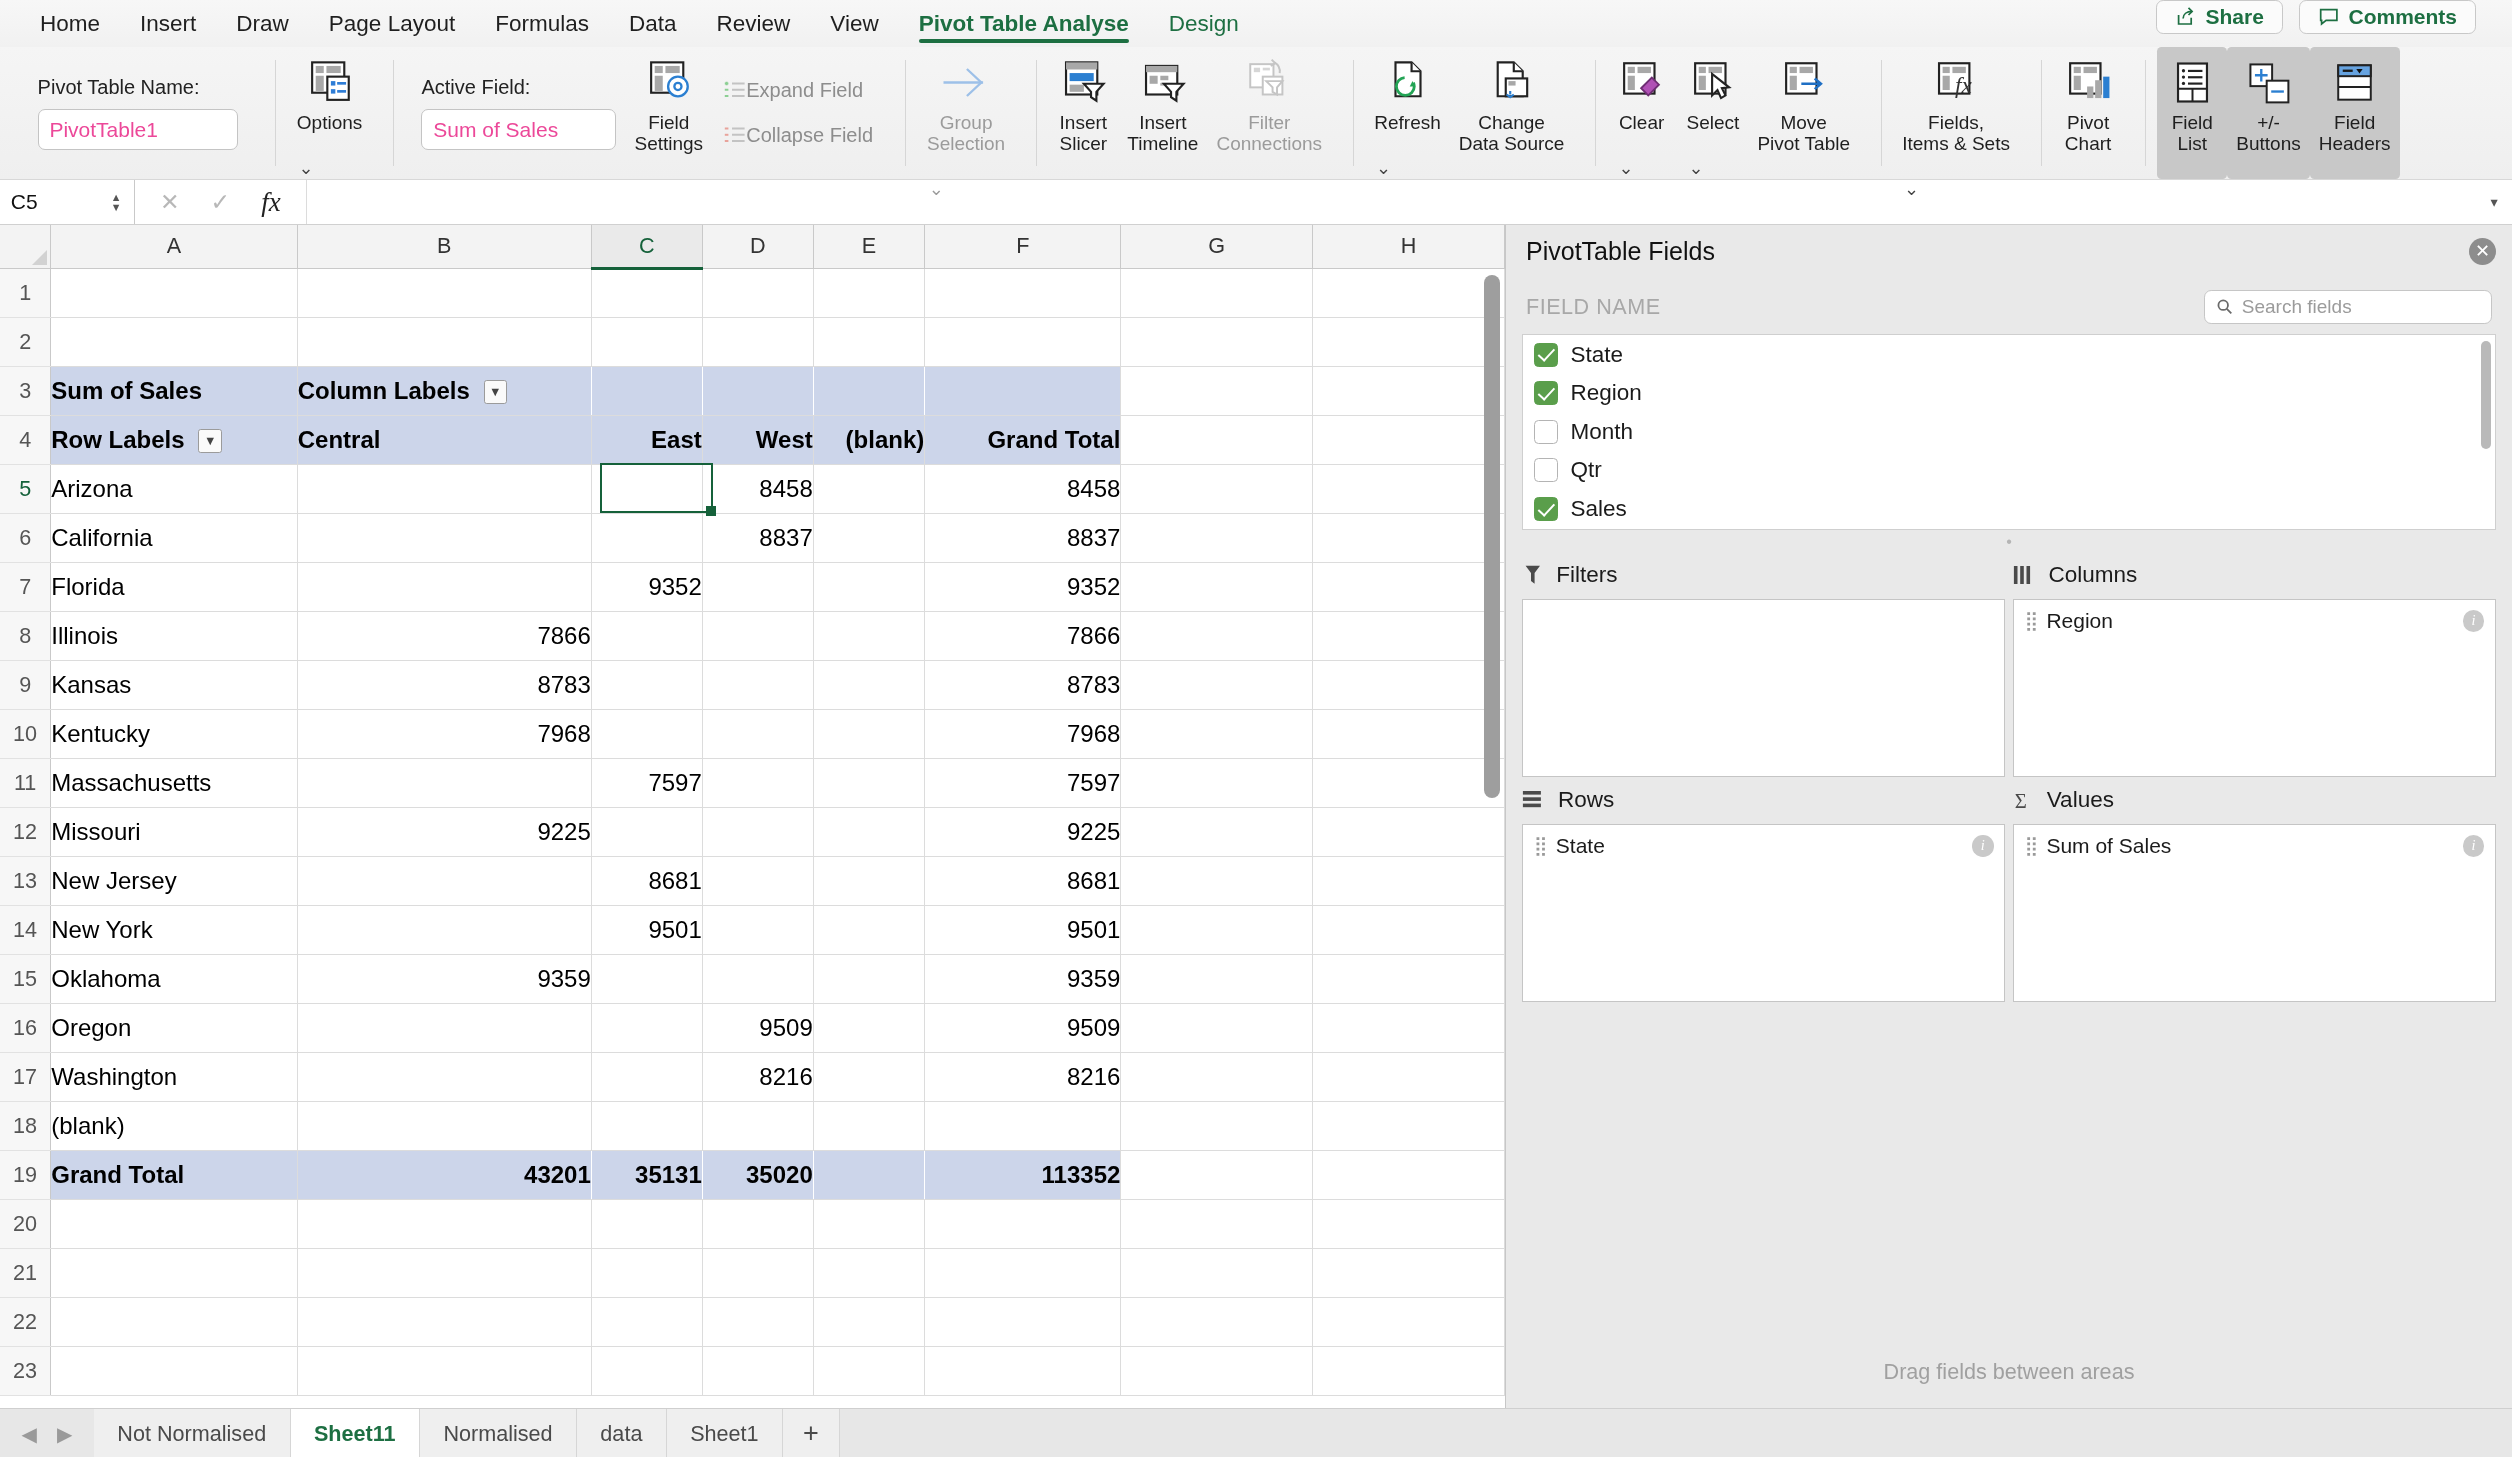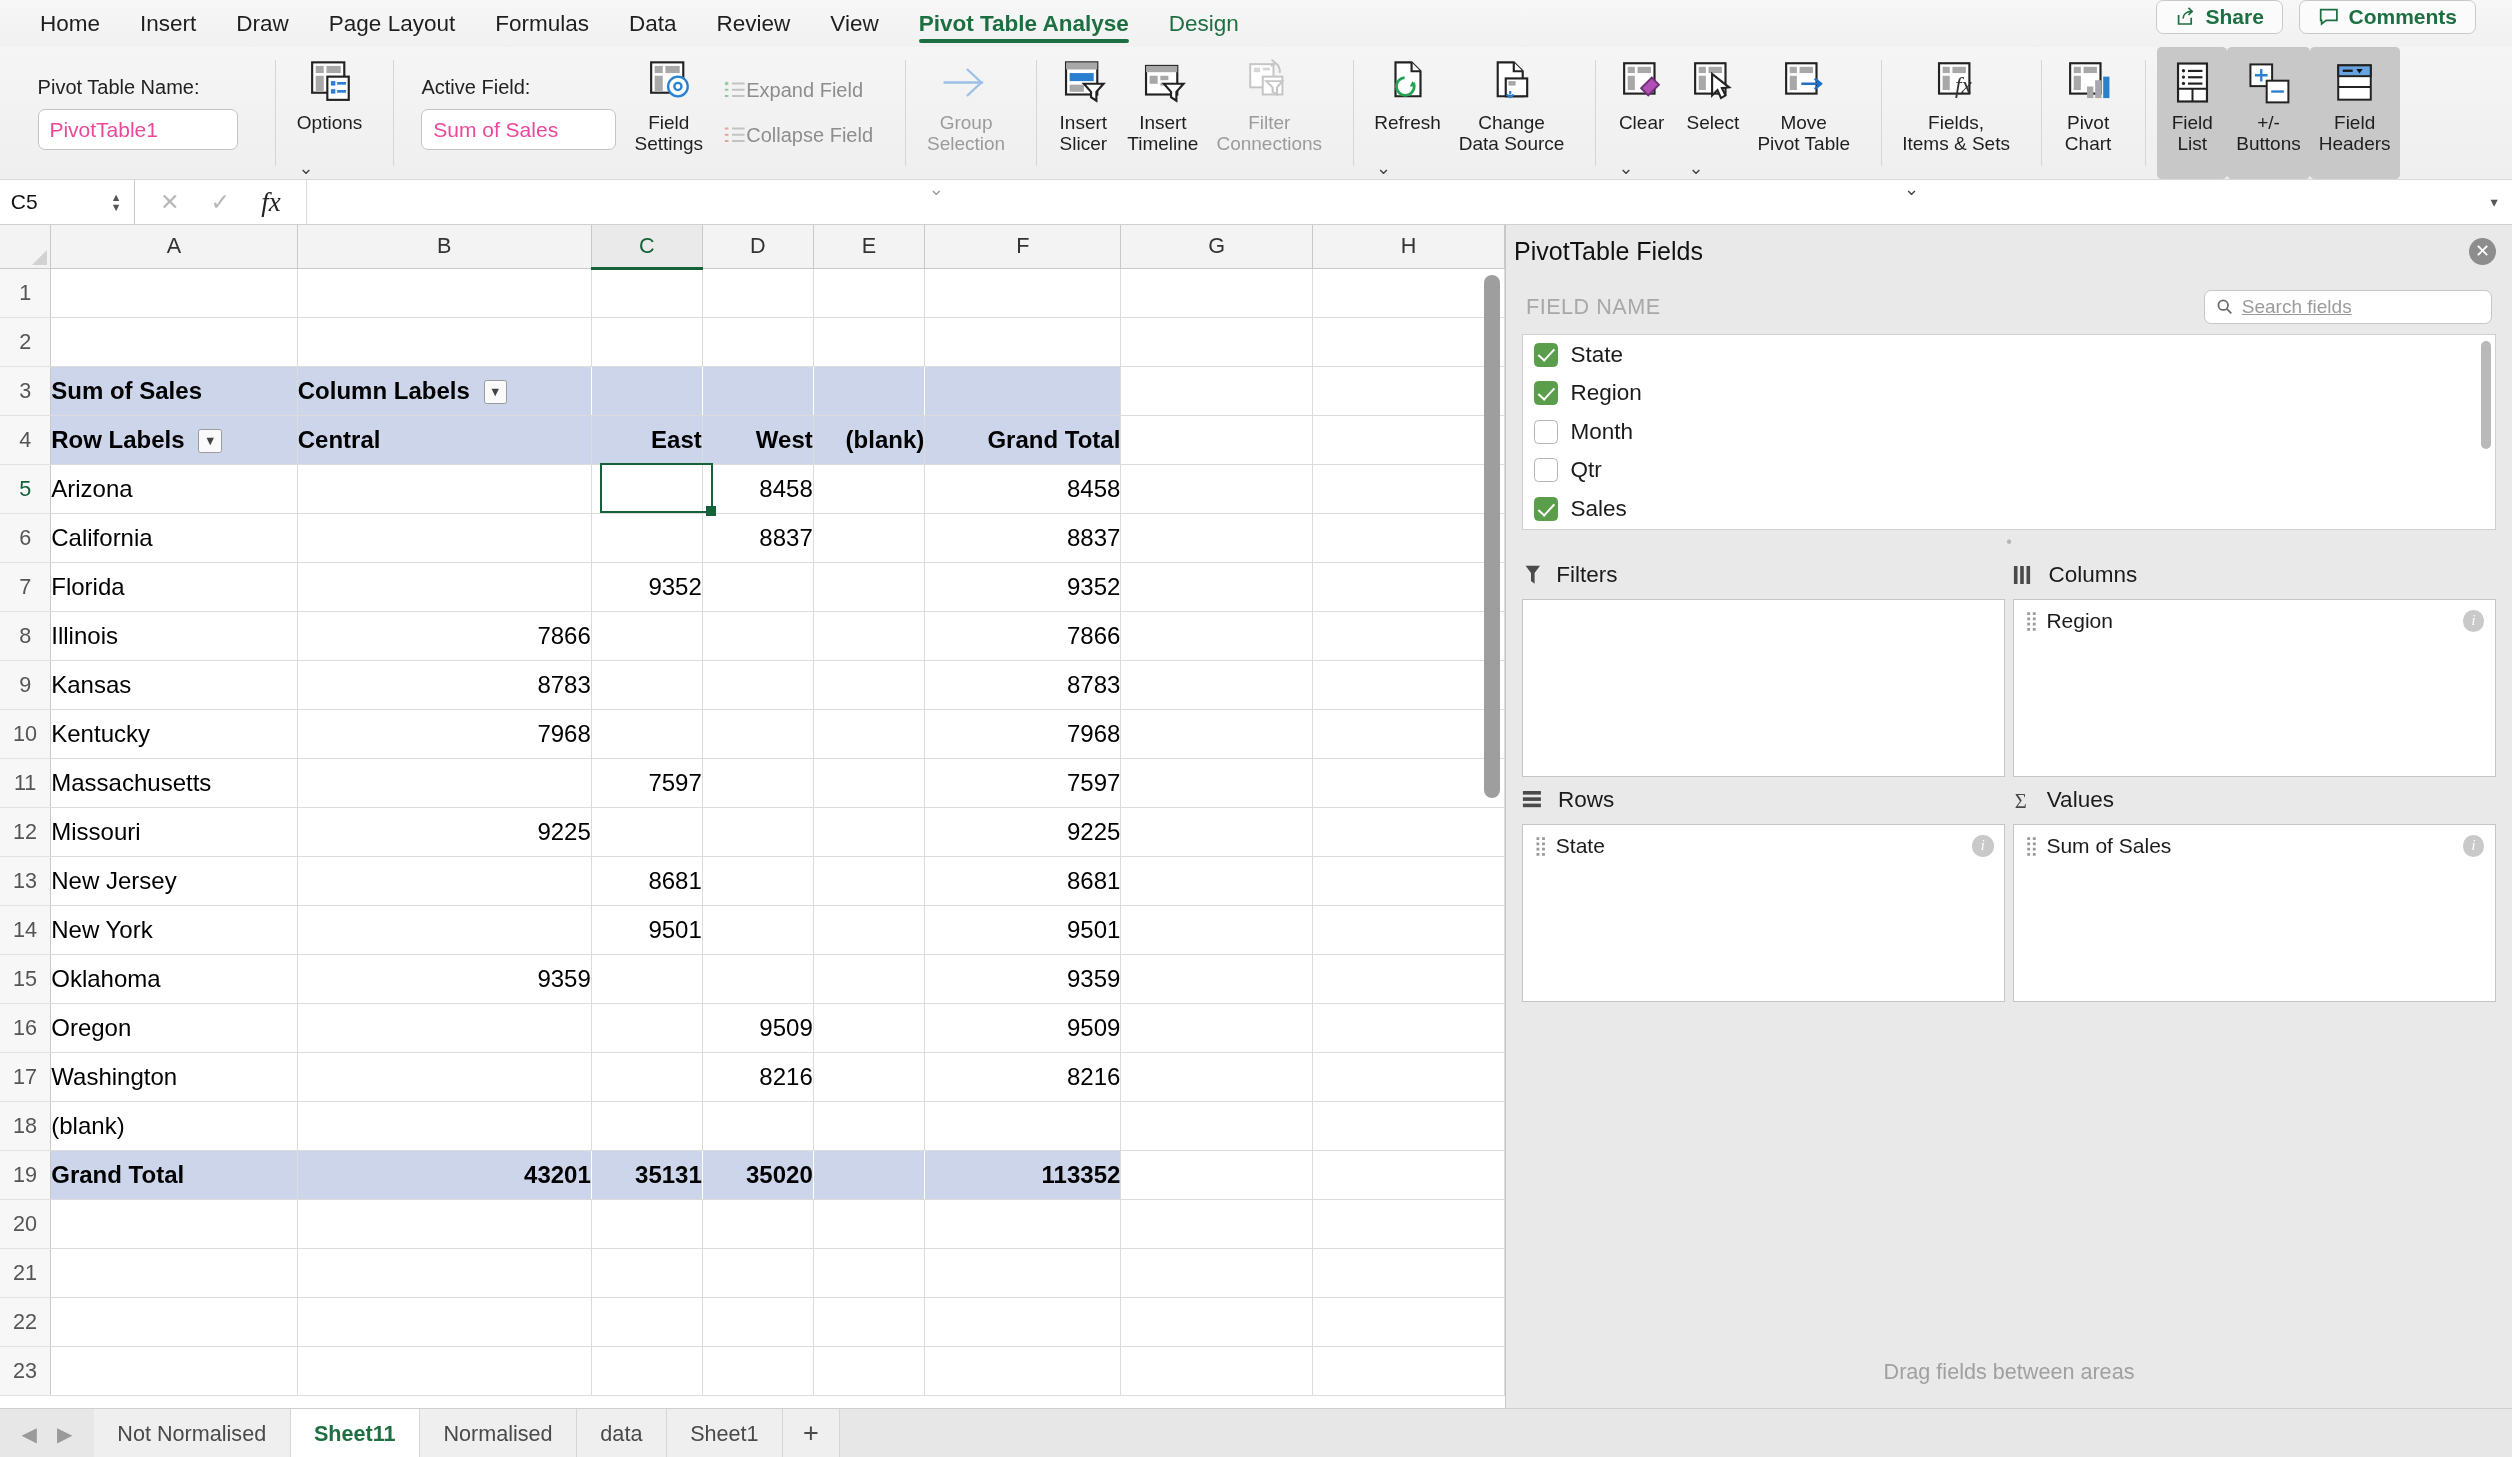--- a/index.html
+++ b/index.html
@@ -138,7 +138,7 @@
 
   
   .panel { flex:1; background:#e9e9e9; border-left:0.9px solid #c7c7c7; display:flex; flex-direction:column; min-width:0;}
-  .panel-head { height:52px; display:flex; align-items:center; padding:0 8px; position:relative;}
+  .panel-head { height:52px; display:flex; align-items:center; padding:0 20px; position:relative;}
   .panel-title { font-size:25px; color:#111; }
   .closebtn {
     position:absolute; right:16px; top:12.6px; width:27px; height:27px; border-radius:50%;

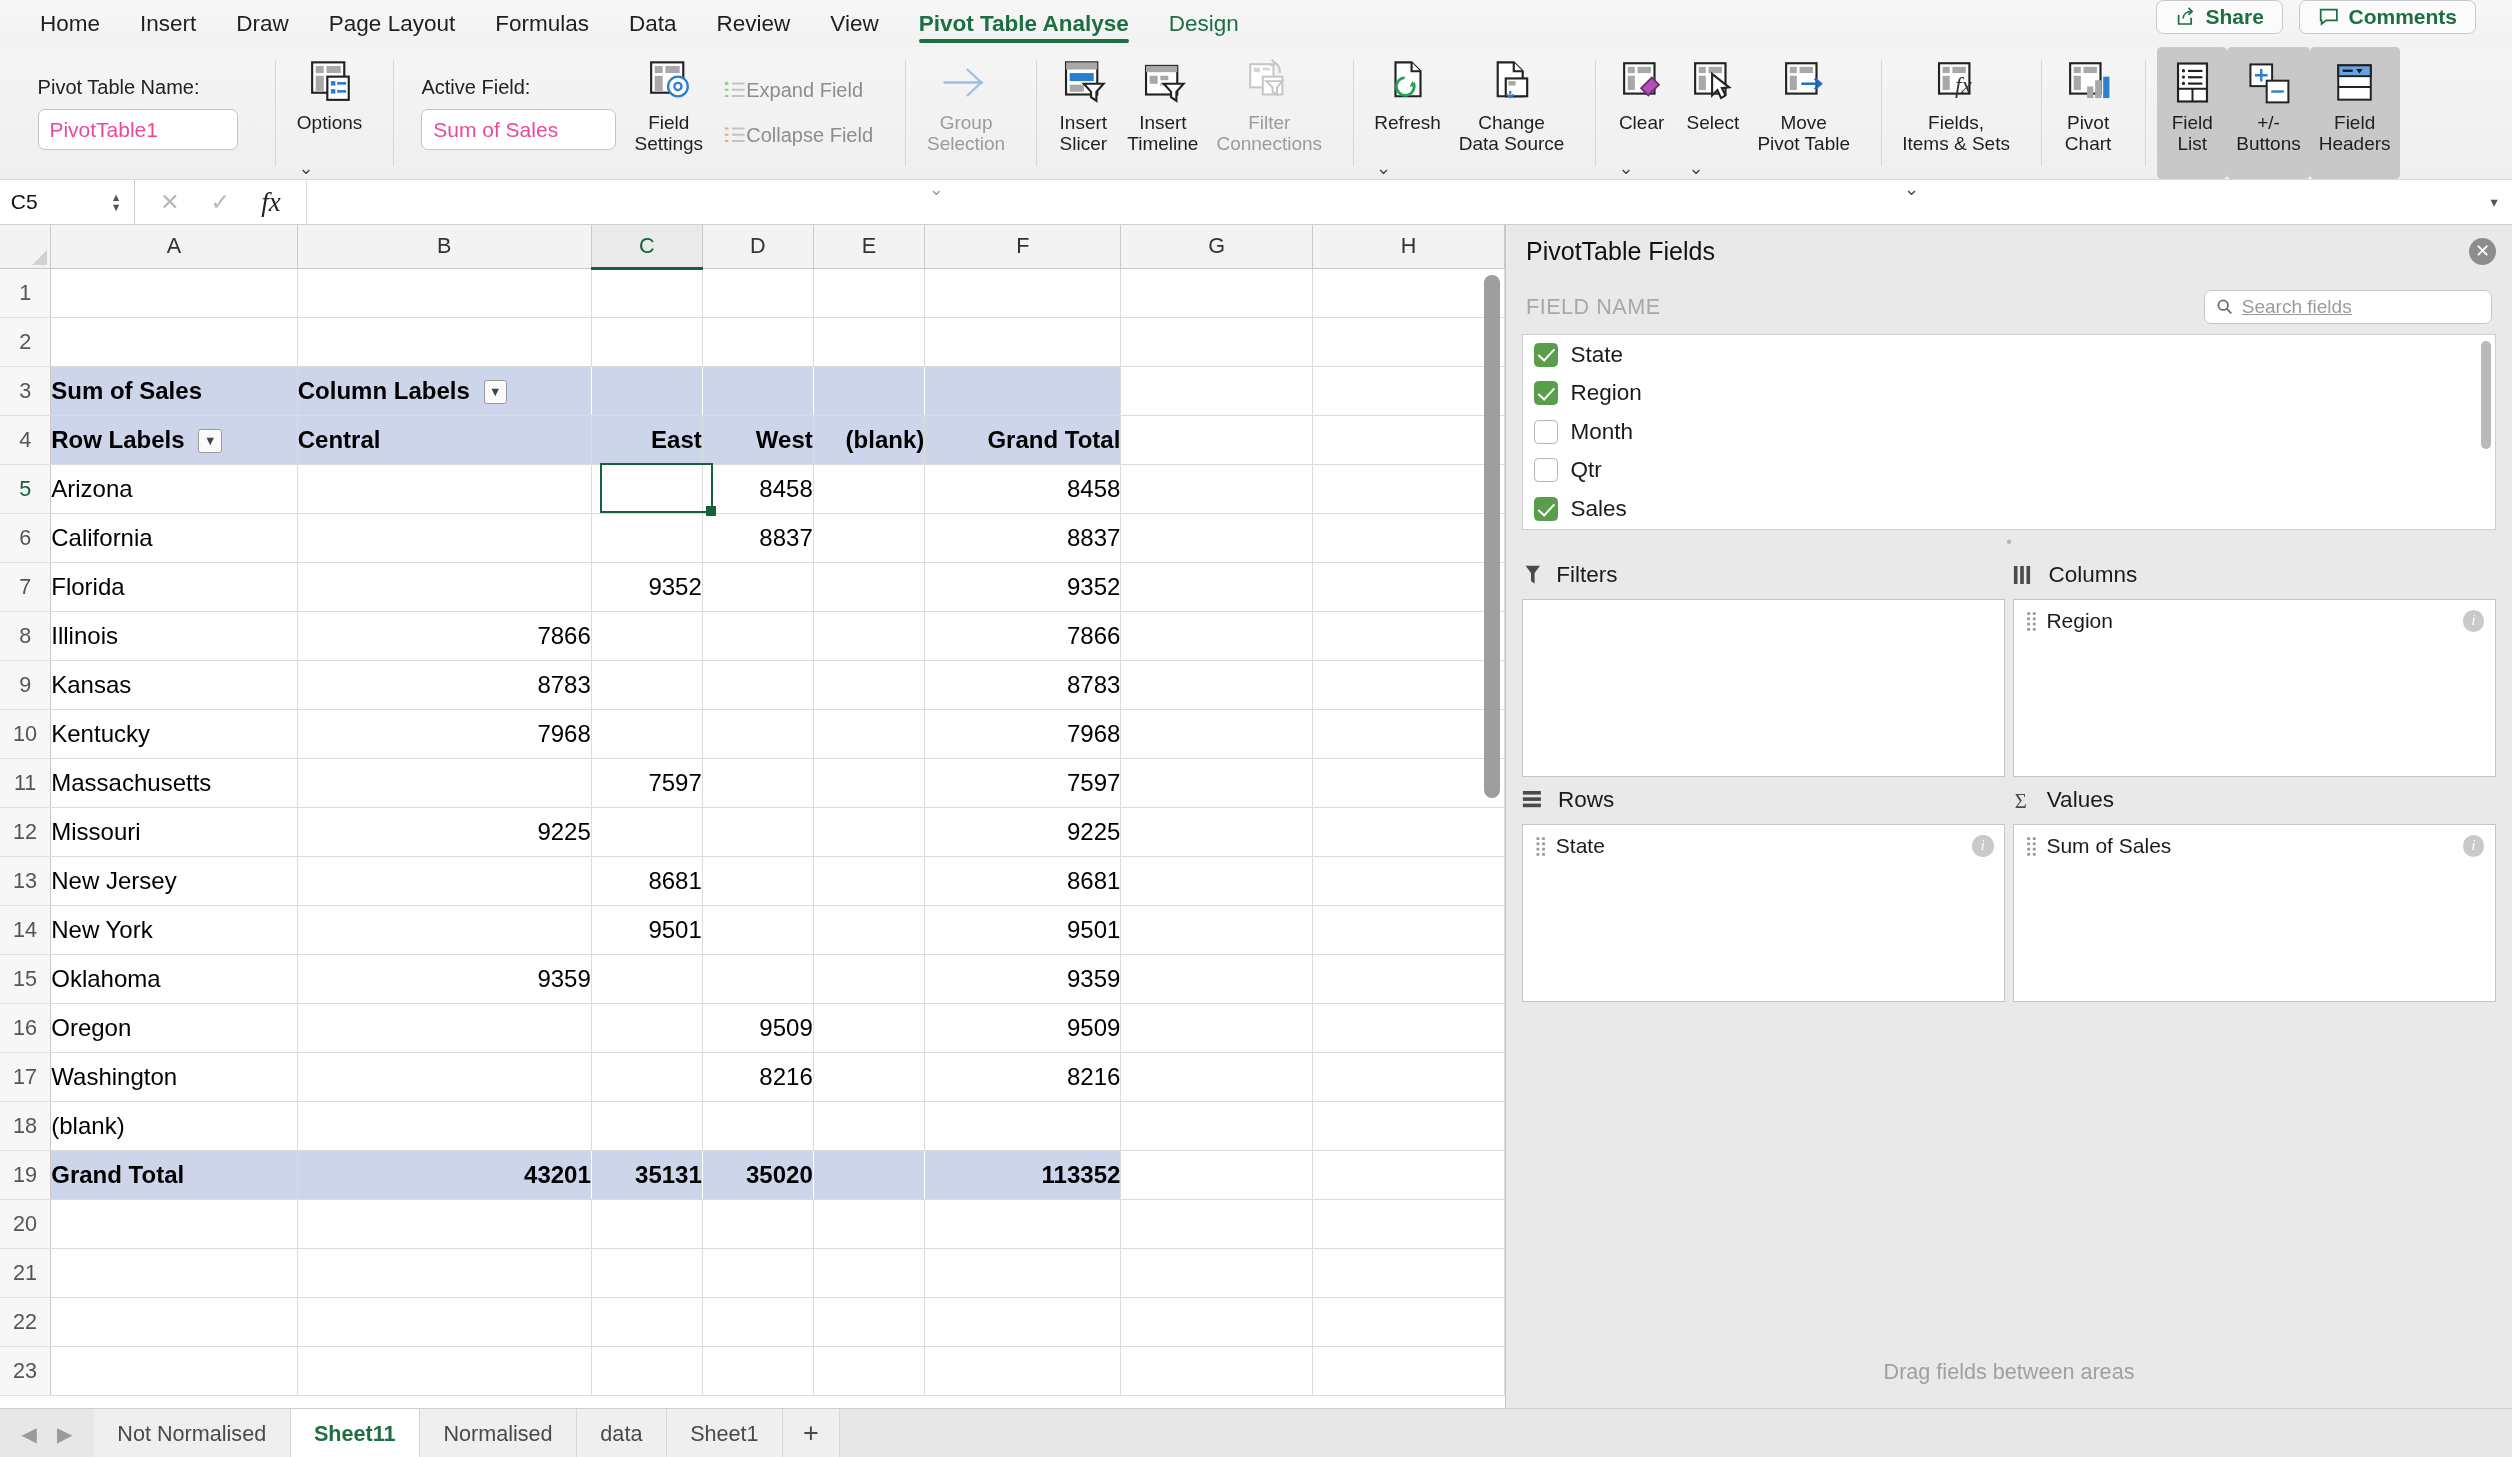--- a/index.html
+++ b/index.html
@@ -150,7 +150,7 @@
   .fieldname-lbl { font-size:21.6px; color:#a8a8a8; letter-spacing:0.5px; }
   .searchbox {
     margin-left:auto; width:288px; height:34px; background:#fff; border:0.9px solid #c6c6c6; border-radius:7.2px;
-    display:flex; align-items:center; gap:8px; padding:0 10.8px; font-size:19px; color:#9b9b9b;text-decoration:underline;
+    display:flex; align-items:center; gap:8px; padding:0 10.8px; font-size:19px; color:#9b9b9b;
   }
   .fieldlist {
     margin:0 16px; background:#fff; border:0.9px solid #cfcfcf; height:196px; position:relative; overflow:hidden;

